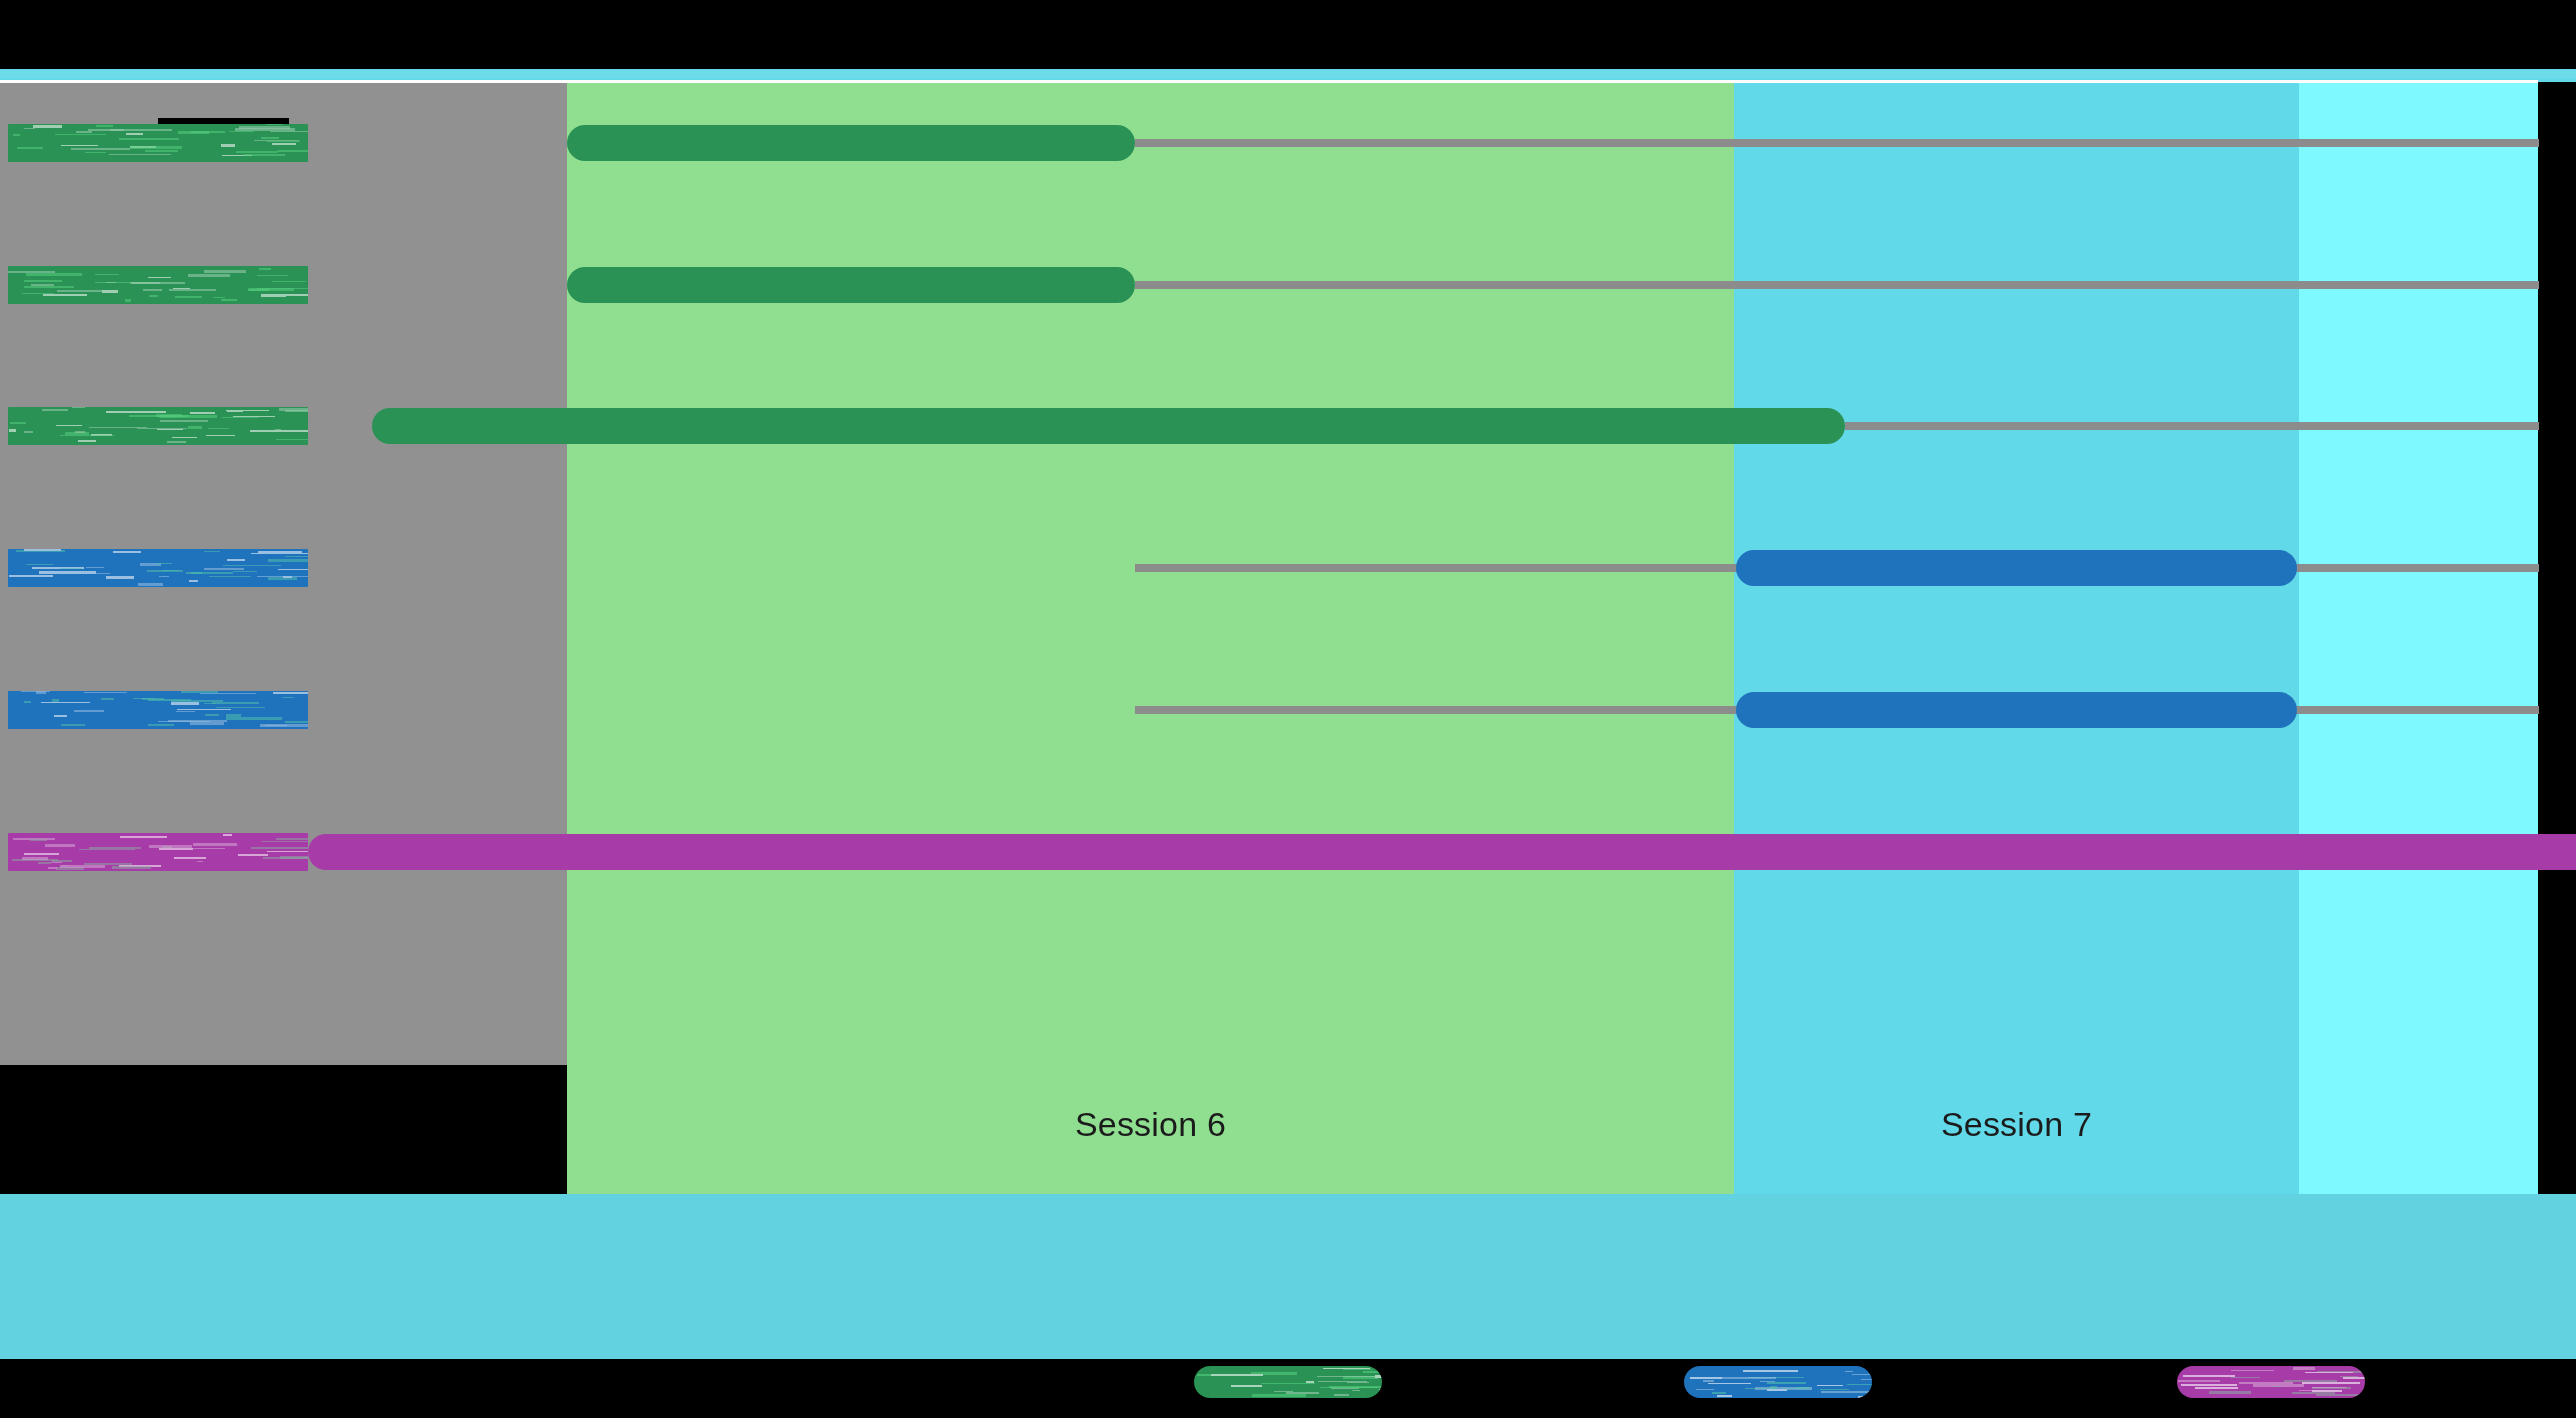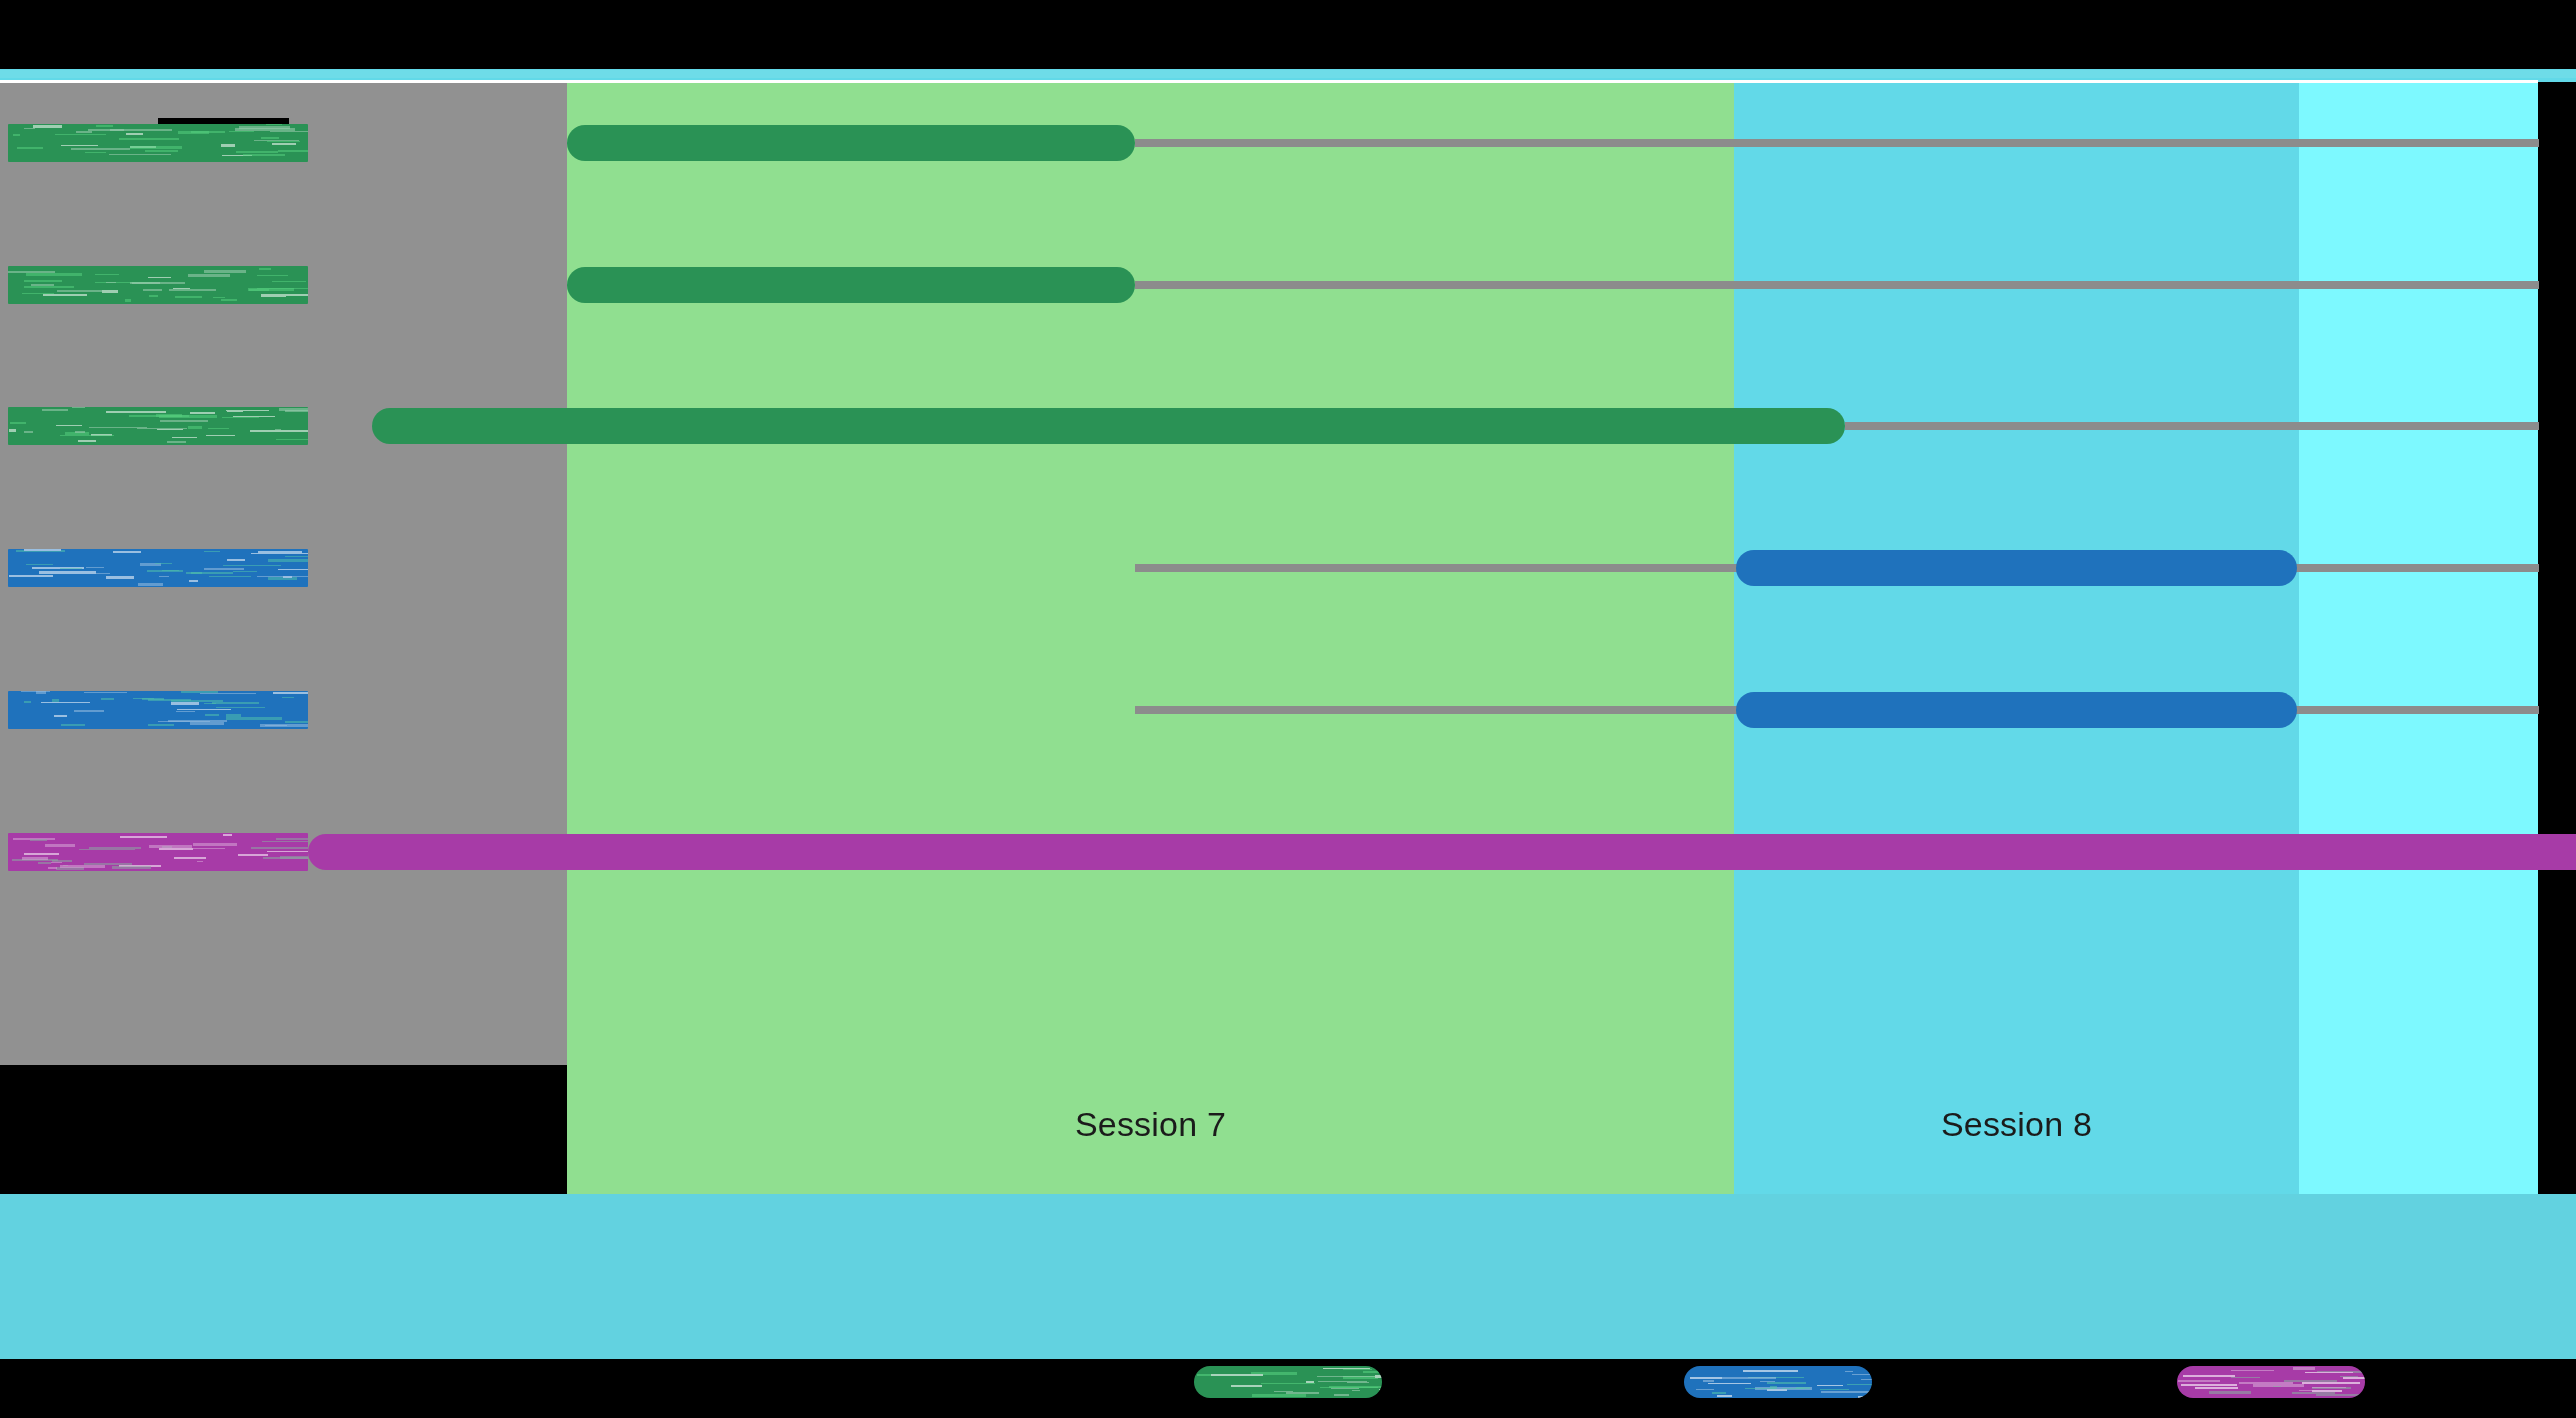--- a/index.html
+++ b/index.html
@@ -426,7 +426,7 @@
     </div>
 
   <div id="band-labels">
-      <div class="band-label" style="left: 567px; width: 1167px;">Session 7</div>
+      <div class="band-label" style="left: 567px; width: 1167px;">Session 6</div>
       <div class="band-label" style="left: 1734px; width: 565px;">Session 8</div>
     </div>
 

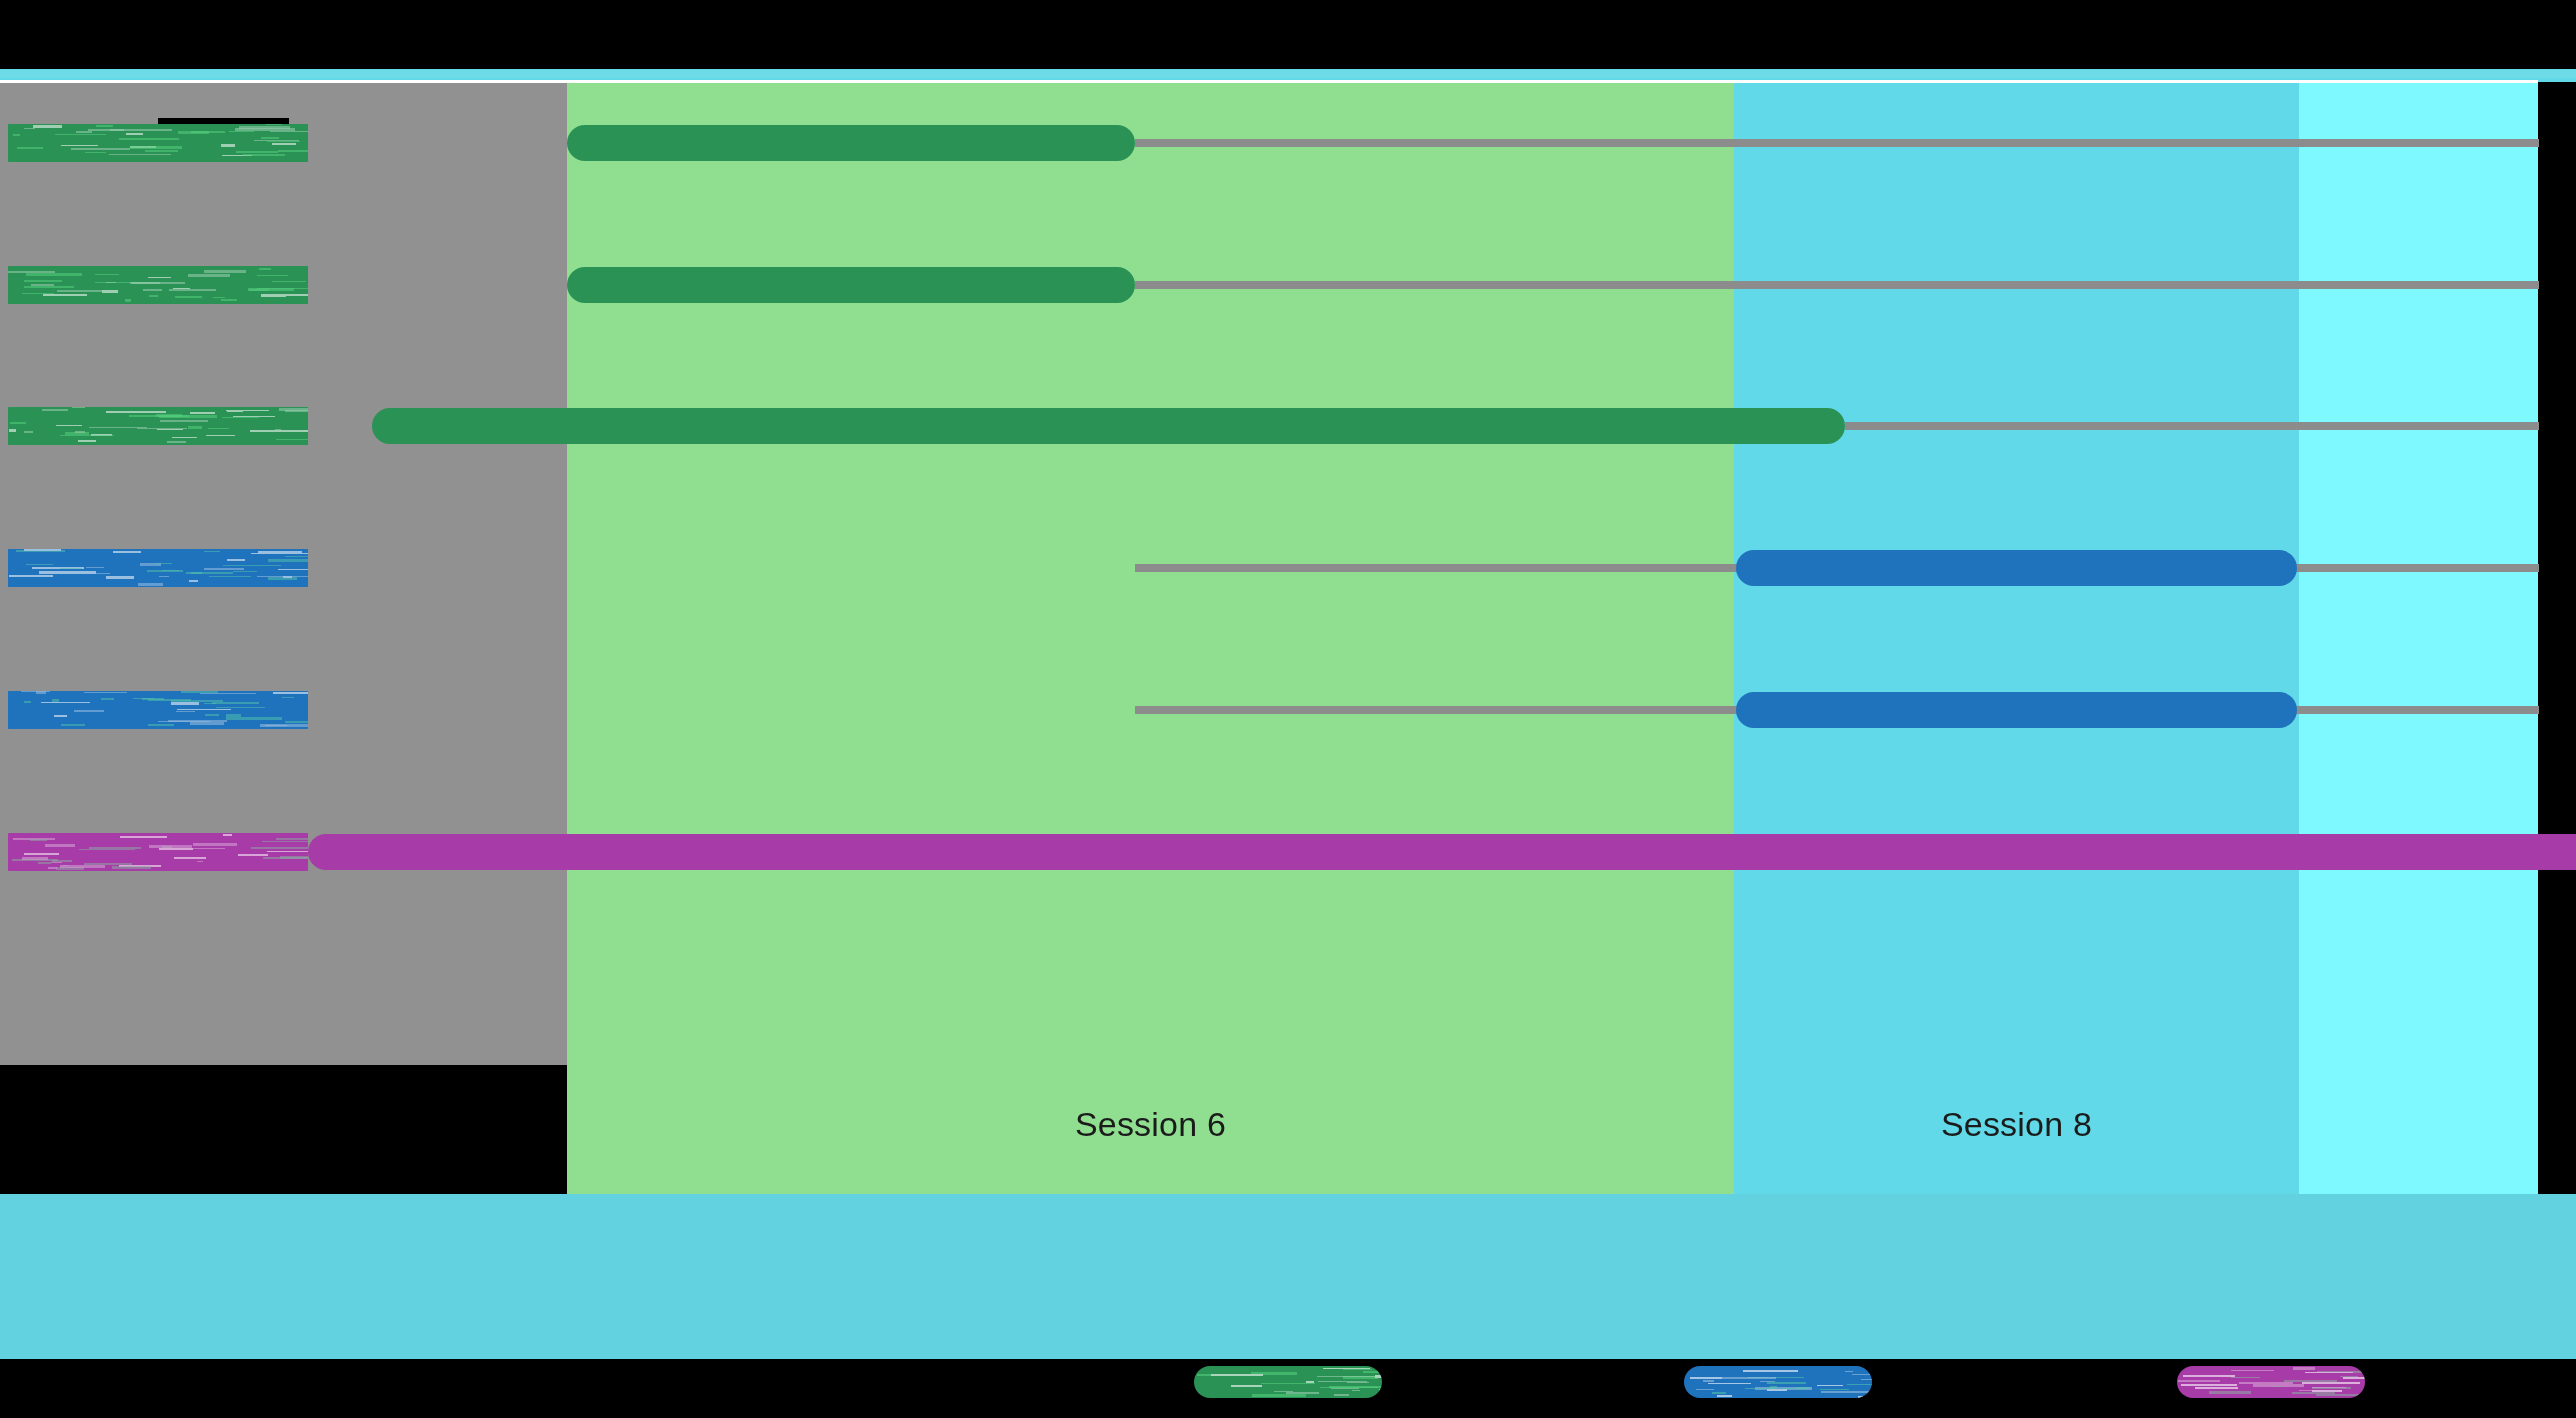--- a/index.html
+++ b/index.html
@@ -427,7 +427,7 @@
 
   <div id="band-labels">
       <div class="band-label" style="left: 567px; width: 1167px;">Session 6</div>
-      <div class="band-label" style="left: 1734px; width: 565px;">Session 8</div>
+      <div class="band-label" style="left: 1734px; width: 565px;">Session 7</div>
     </div>
 
   <div class="footer-strip"></div>

